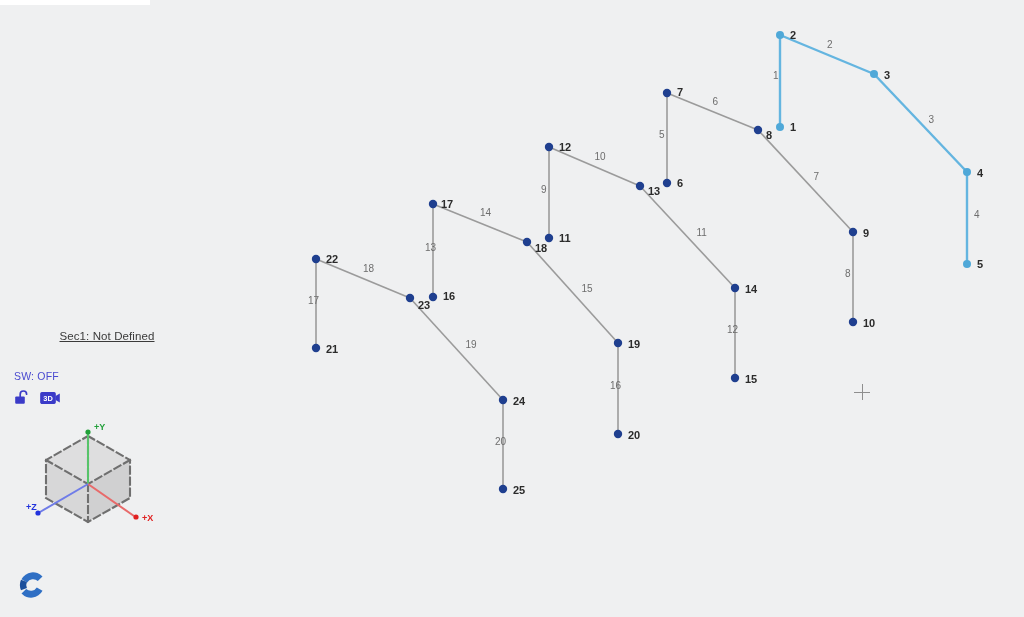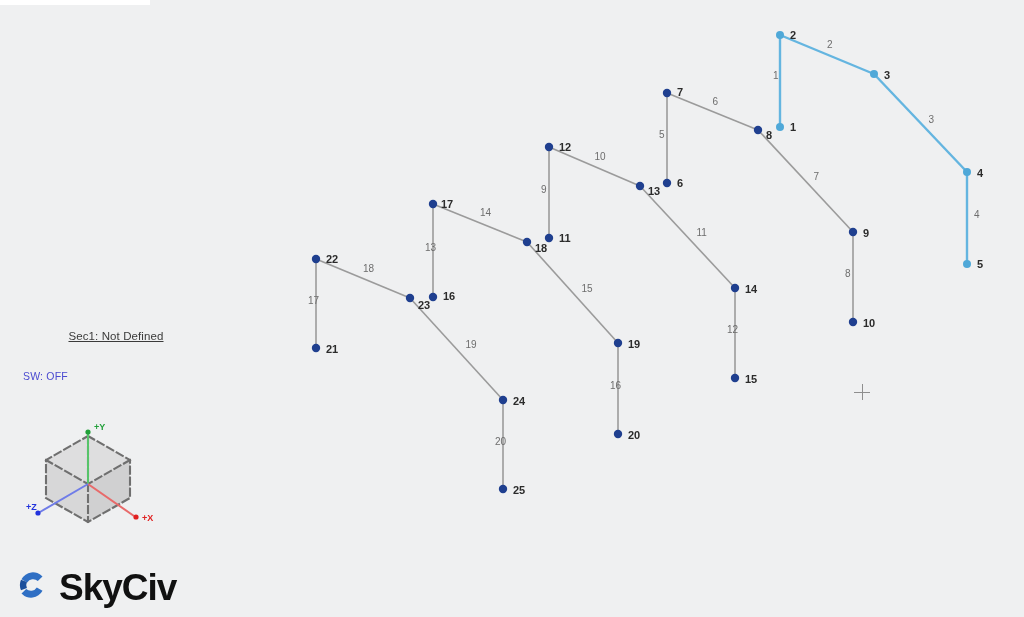--- a/index.html
+++ b/index.html
@@ -63,7 +63,7 @@
   
   #hud {
     position: absolute;
-    left: 23px;
+    left: 14px;
     top: 330px;
     width: 190px;
   }

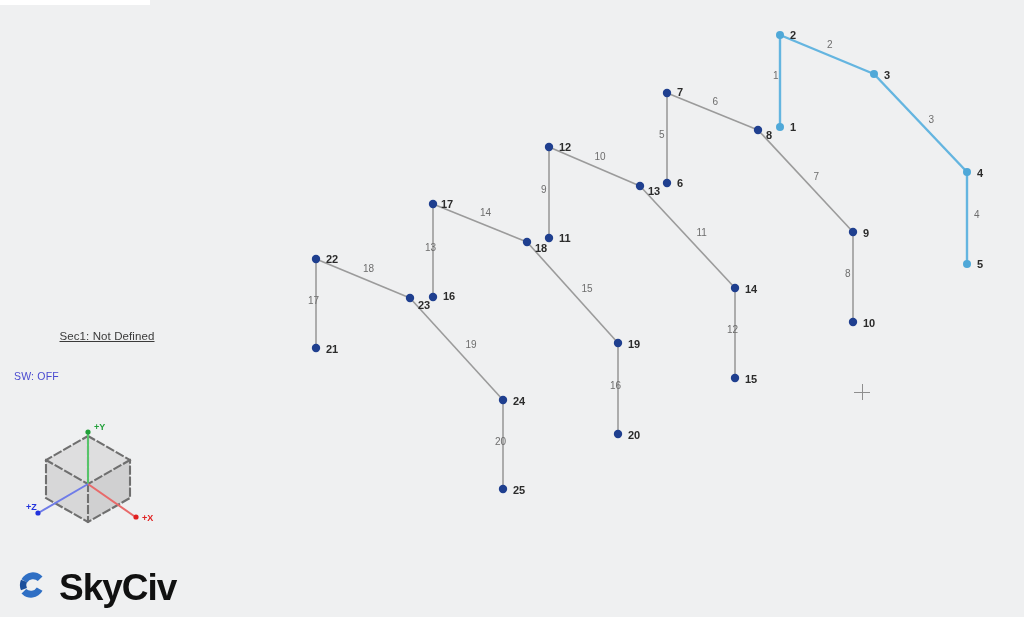--- a/index.html
+++ b/index.html
@@ -257,6 +257,23 @@
 
     <div id="selfweight-status">SW: OFF</div>
 
+    <div id="hud-icons">
+
+      <span class="hud-ico">
+        <svg width="17" height="18" viewBox="0 0 17 18" xmlns="http://www.w3.org/2000/svg">
+          <path d="M6.2 7.4 V5.2 a3.2 3.2 0 0 1 6.4 0" fill="none" stroke="#3b3bc8" stroke-width="1.7" stroke-linecap="round"></path>
+          <rect x="1.2" y="7.4" width="9.6" height="7.4" rx="1.1" fill="#3b3bc8"></rect>
+        </svg>
+      </span>
+
+      <span class="hud-ico">
+        <svg width="21" height="14" viewBox="0 0 21 14" xmlns="http://www.w3.org/2000/svg">
+          <rect x="0.8" y="1.6" width="14.4" height="10.8" rx="1.2" fill="#3b3bc8" stroke="#3b3bc8" stroke-width="1.2"></rect>
+          <path d="M15.6 5.0 L19.8 2.4 L19.8 11.6 L15.6 9.0 Z" fill="#3b3bc8"></path>
+          <text x="8.0" y="9.6" text-anchor="middle" font-family="Liberation Sans, sans-serif" font-size="7.4" font-weight="bold" fill="#ffffff">3D</text>
+        </svg>
+      </span>
+    </div>
   </div>
 
   <div id="view-gizmo">

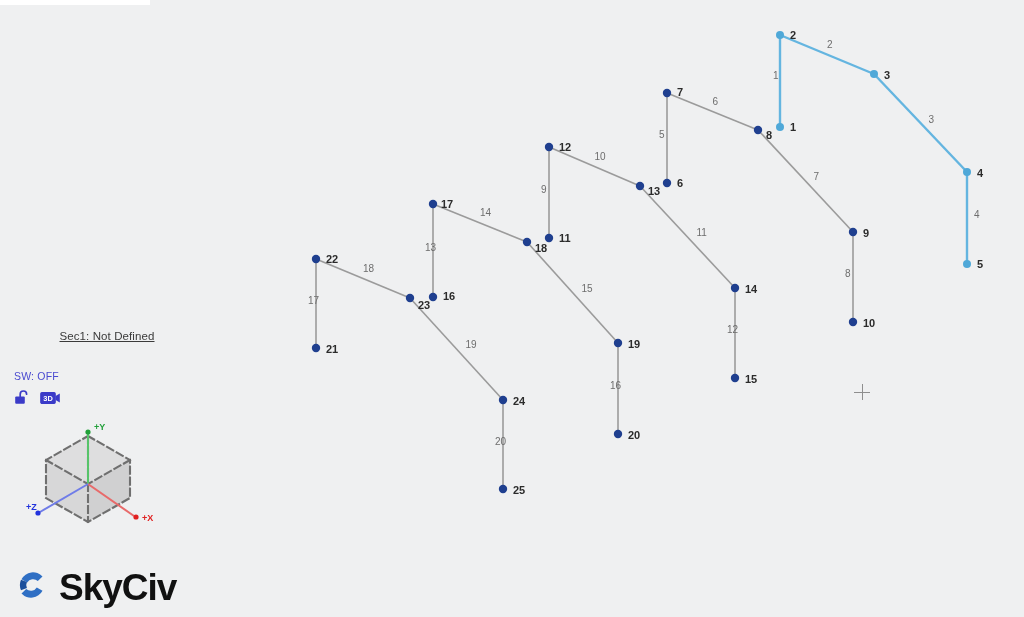--- a/index.html
+++ b/index.html
@@ -318,7 +318,6 @@
         <path d="M9.0 14.8 A13 13 0 0 0 9.0 25.2 L14.9 22.9 A7 7 0 0 1 14.9 17.1 Z" fill="#1a4f9c"></path>
       </svg>
     </span>
-    <span id="logo-text">SkyCiv</span>
   </div>
 
   <div id="cursor-crosshair"></div>

